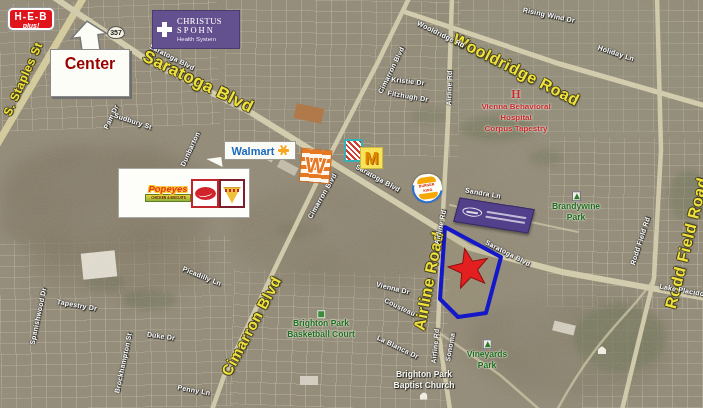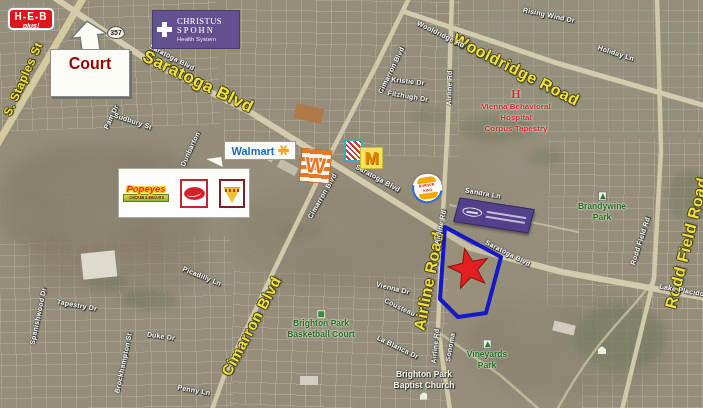--- a/index.html
+++ b/index.html
@@ -263,7 +263,7 @@
     <polygon points="23,3 41,18 32,18 32,33 14,33 14,18 5,18" fill="#fdfdf8" stroke="#777" stroke-width="1.5" transform="rotate(-8 23 18)"></polygon>
   </svg>
   <div class="sign kohl-box" style="left:50px;top:49px">
-    <div>Court</div>
+    <div>Center</div>
   </div>
 
   <div class="sign christus" style="left:152px;top:10px">

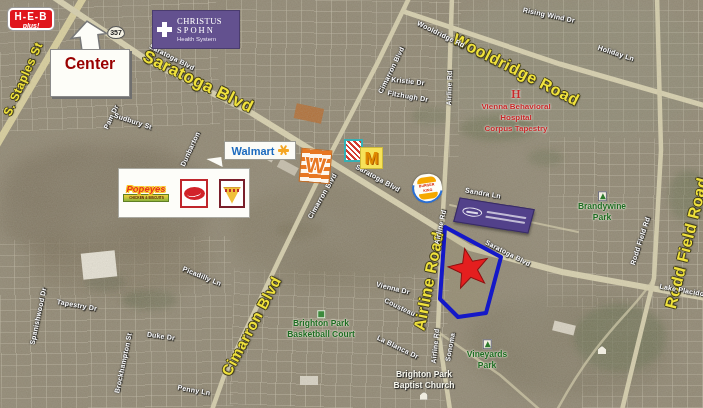--- a/index.html
+++ b/index.html
@@ -68,7 +68,7 @@
   .wm-pointer{position:absolute;width:0;height:0;border-right:15px solid #fbfbf6;
     border-bottom:10px solid transparent;transform:rotate(-8deg);}
   .logosbox{width:132px;height:50px;background:#fdfdf9;border:1px solid #a8a8a0;
-    display:flex;align-items:center;justify-content:space-between;padding:2px 4px;}
+    display:flex;align-items:center;justify-content:flex-end;padding:2px 4px;}
   .popeyes{width:46px;text-align:center;line-height:1;}
   .pop-name{color:#e8341c;font-weight:bold;font-style:italic;font-size:9.5px;
     text-shadow:1px 1px 0 #f7c520,-1px -1px 0 #f7c520,1px -1px 0 #f7c520,-1px 1px 0 #f7c520;}

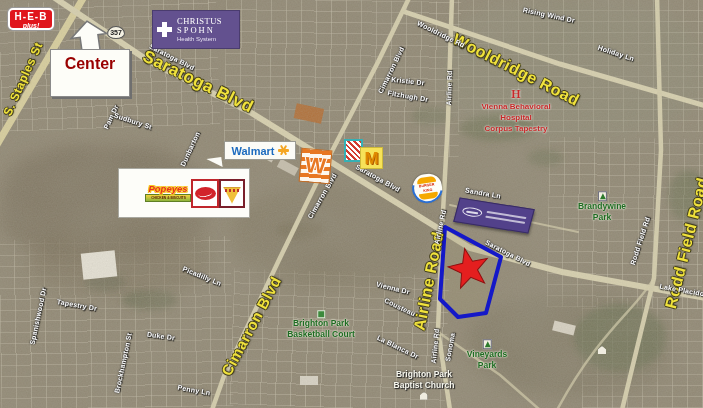--- a/index.html
+++ b/index.html
@@ -220,7 +220,7 @@
   <span class="lbl lbl-street" style="left:190px;top:149px;--r:-65deg">Dunbarton</span>
   <span class="lbl lbl-street" style="left:38px;top:316px;--r:-78deg">Spanishwood Dr</span>
 
-  <div class="poi poi-park" style="left:602px;top:207px">
+  <div class="poi poi-park" style="left:576px;top:207px">
     <span class="p-ico"></span>
     <span>Brandywine</span>
     <span>Park</span>

